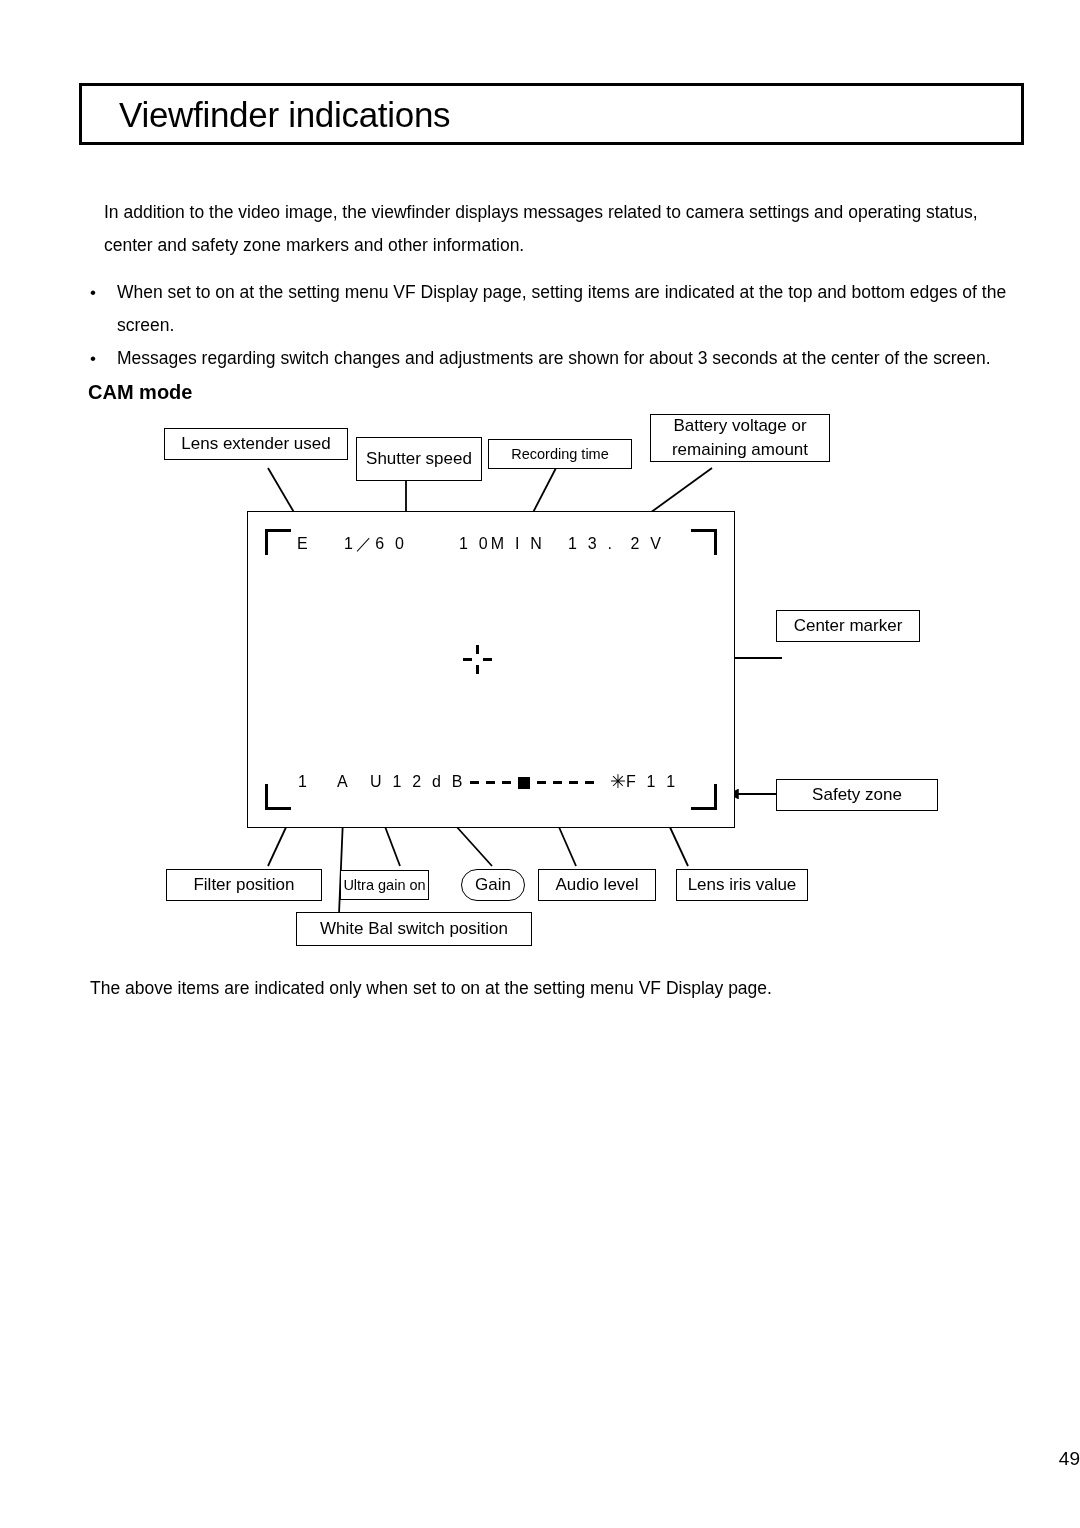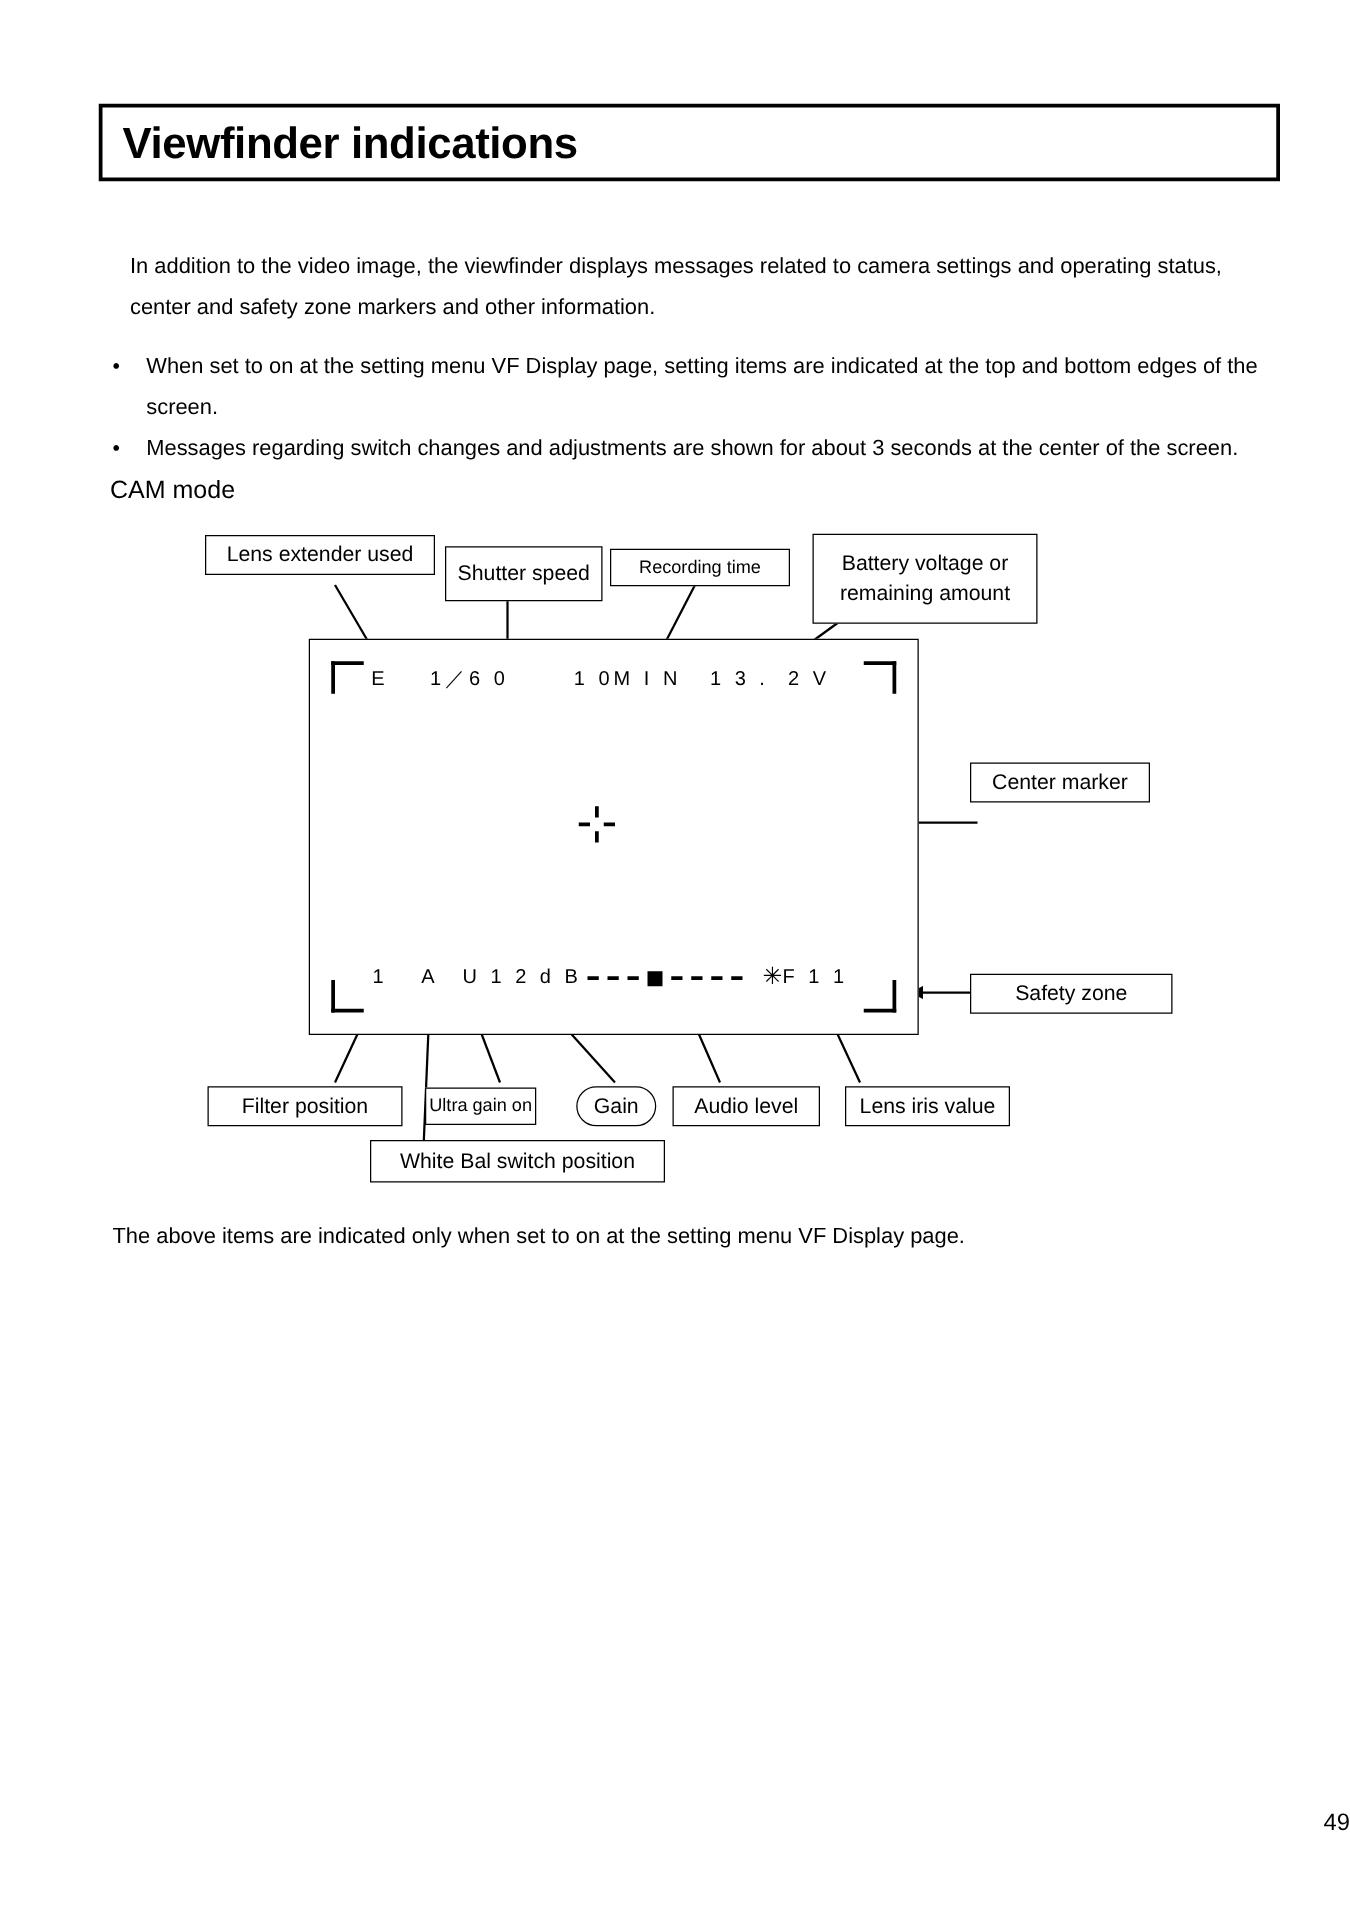--- a/index.html
+++ b/index.html
@@ -30,9 +30,9 @@
   }
   #title-text {
     font-size: 35px;
-    font-weight: bold;
+    font-weight: normal;
     letter-spacing: -0.3px;
-    padding-left: 16px;
+    padding-left: 37px;
     line-height: 1;
     text-align: right;
   }

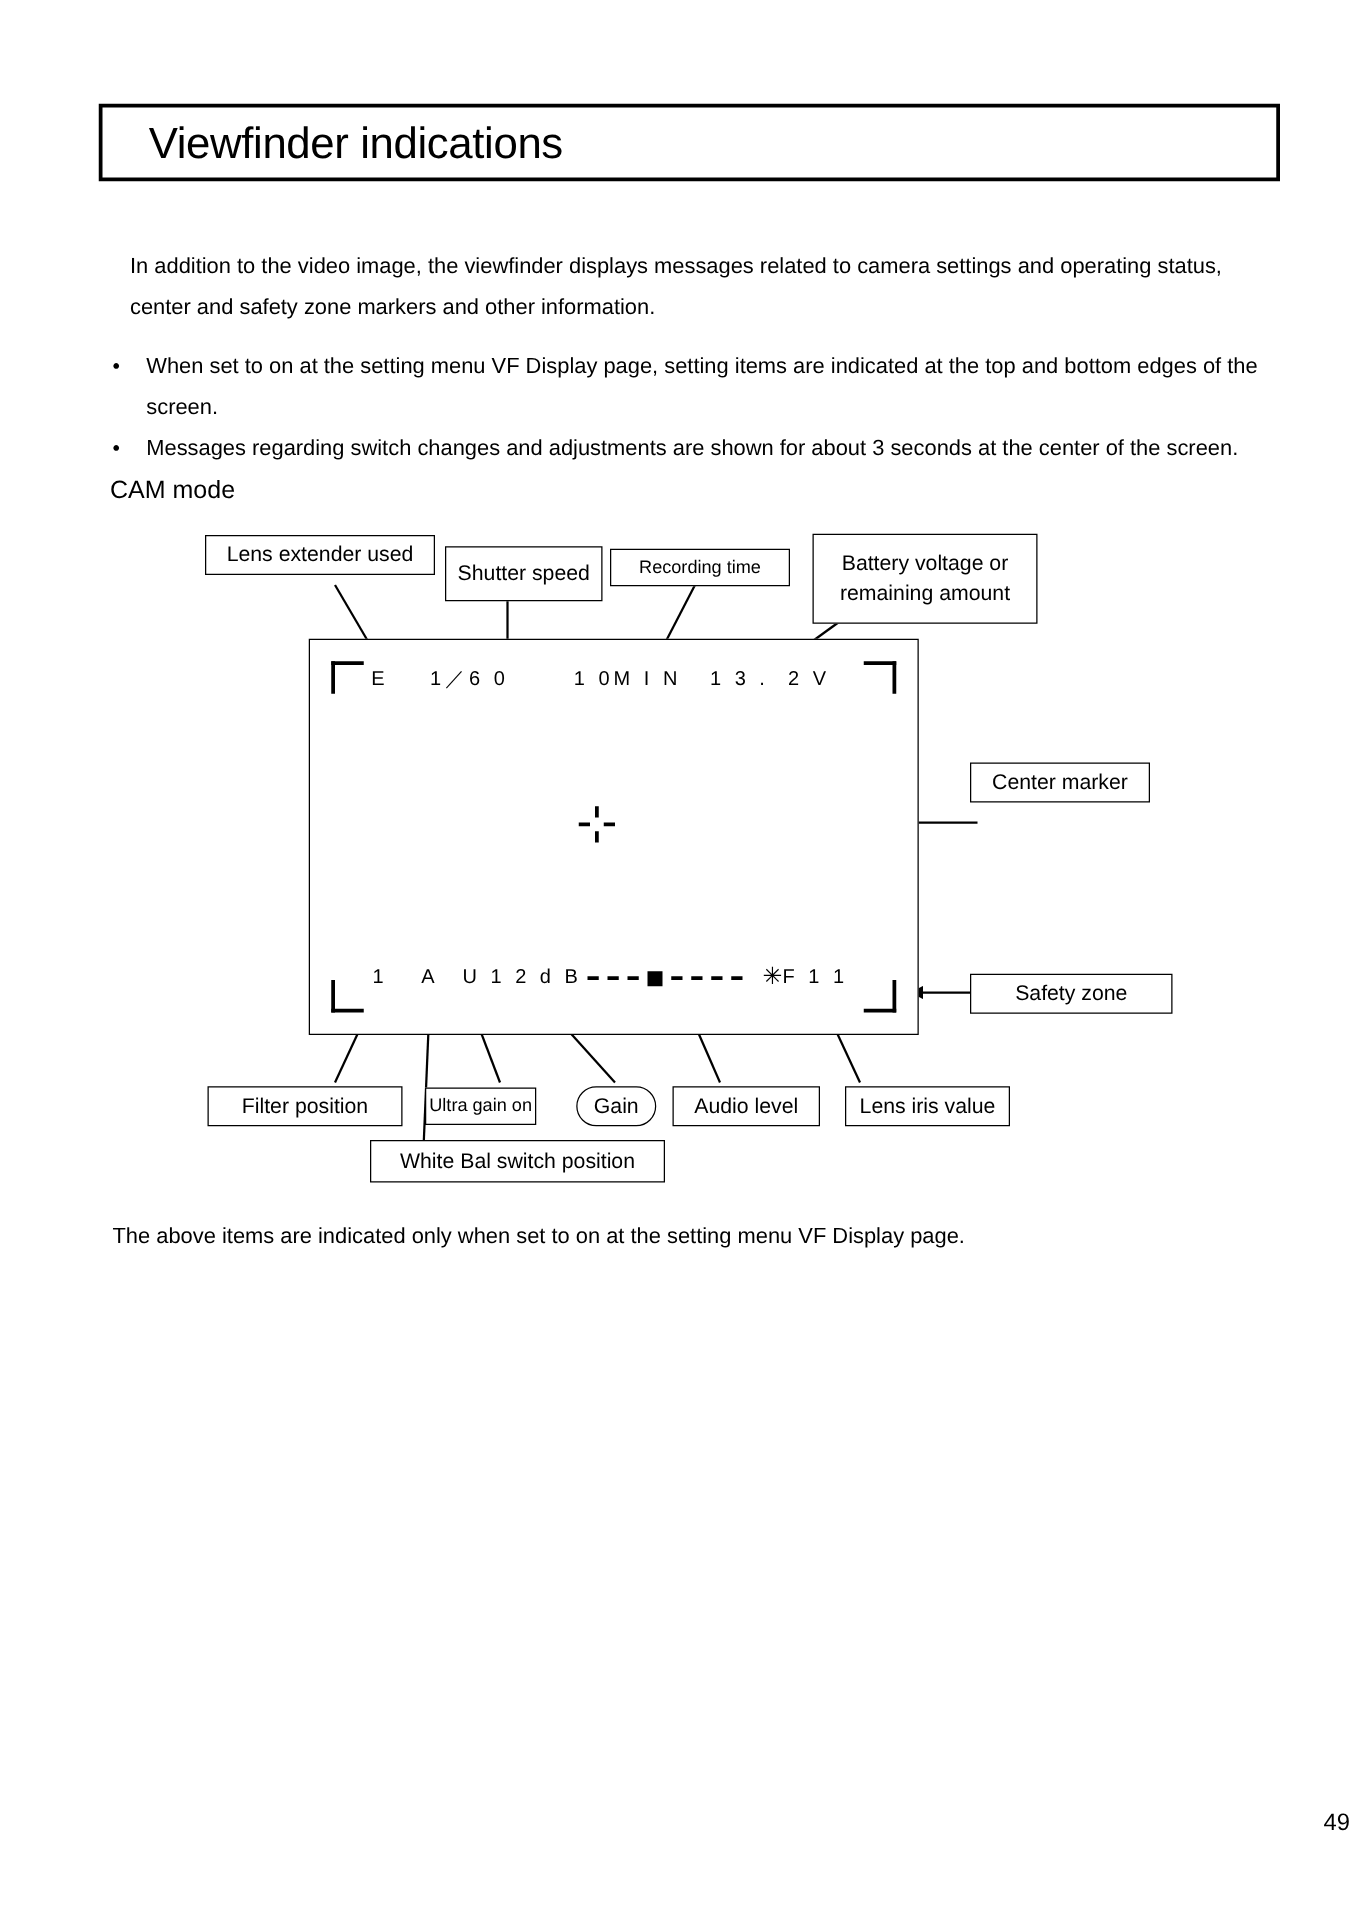--- a/index.html
+++ b/index.html
@@ -69,7 +69,7 @@
     left: 88px;
     top: 381px;
     font-size: 20px;
-    font-weight: normal;
+    font-weight: bold;
   }
 
   

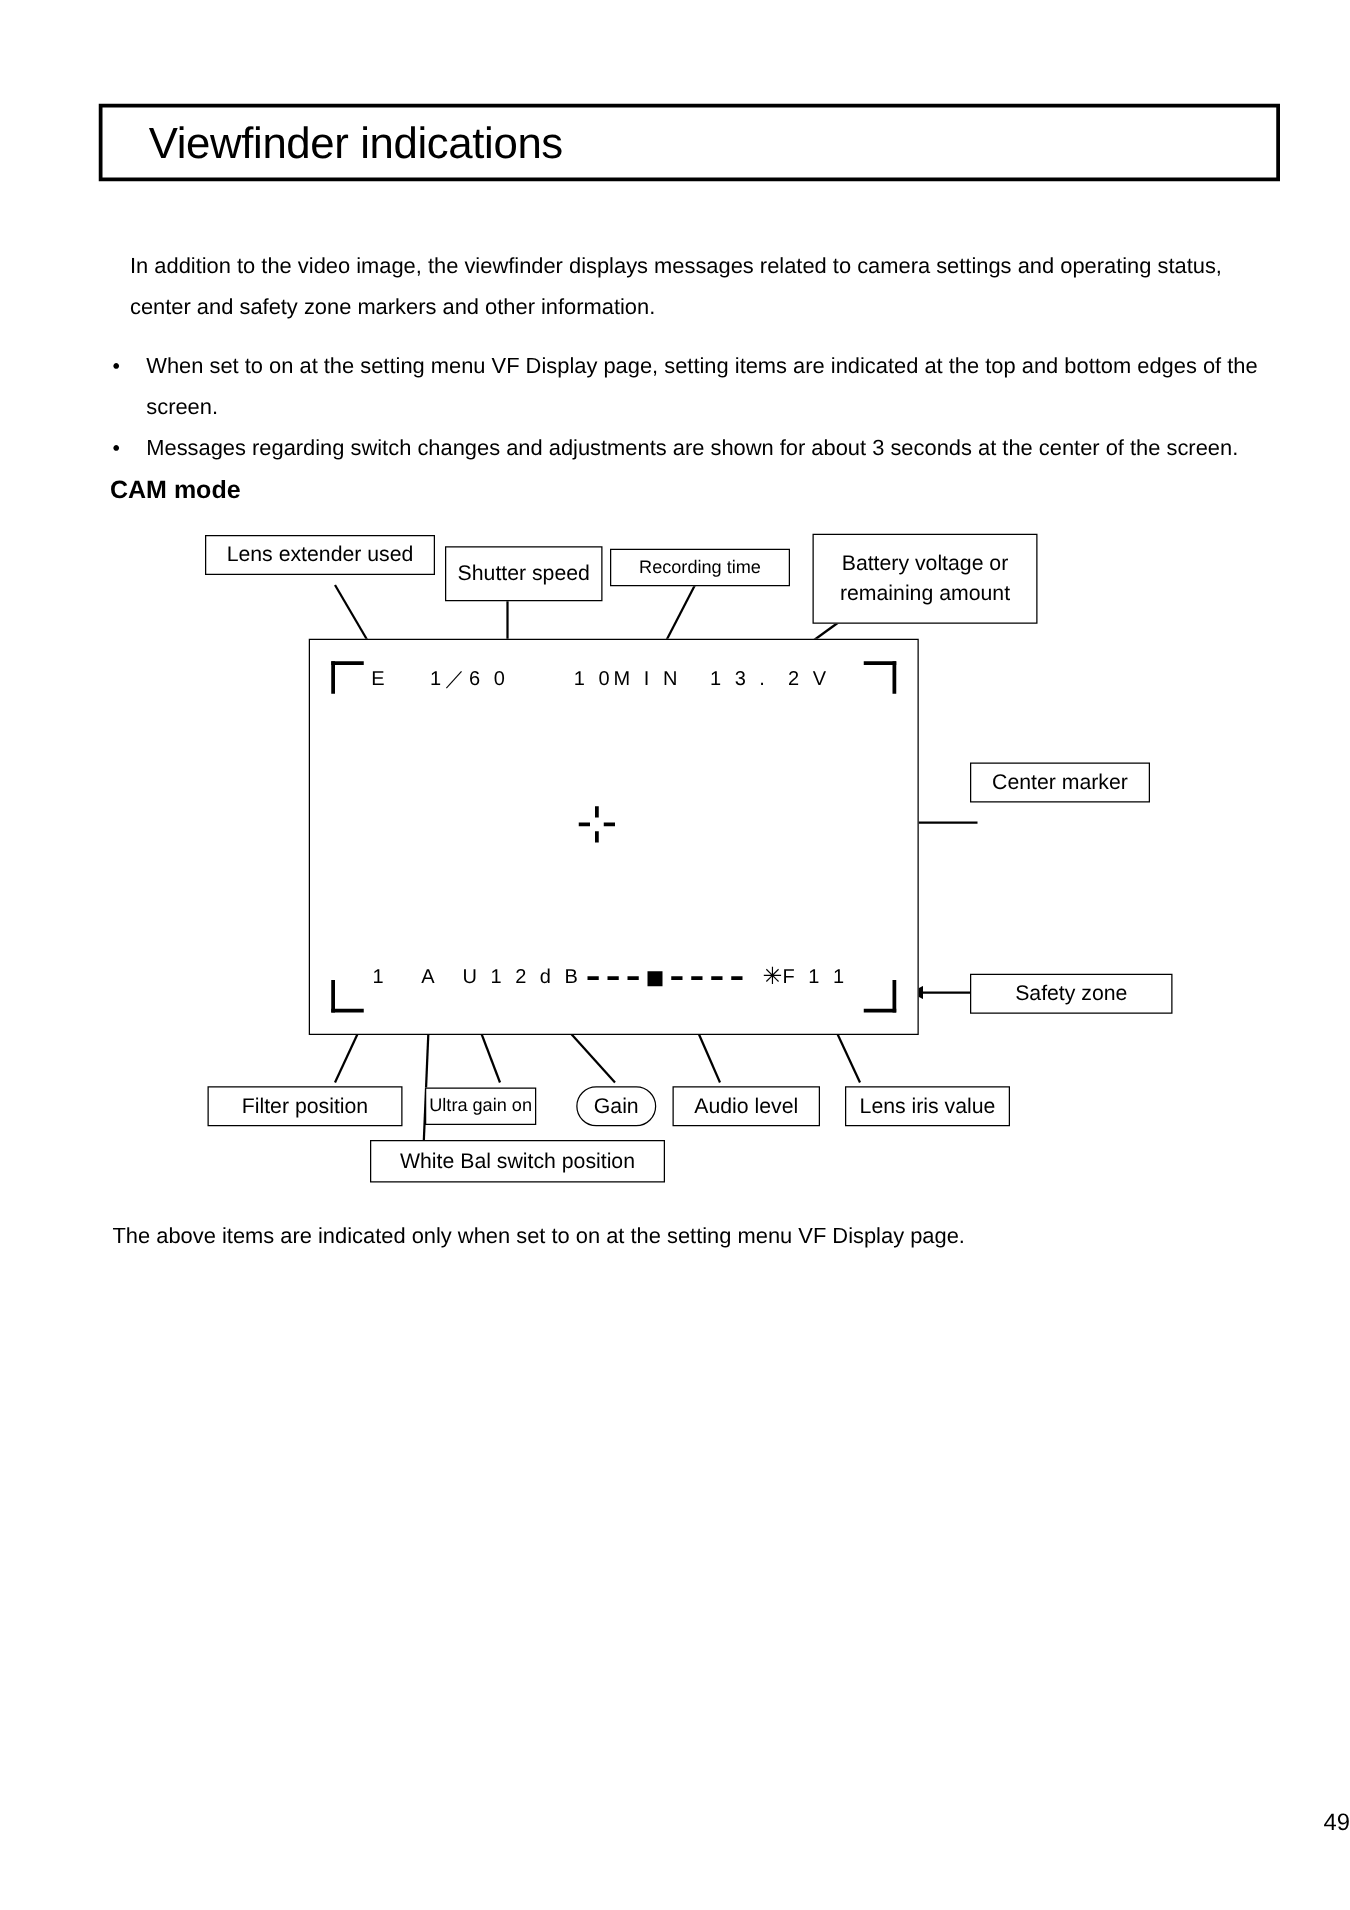--- a/index.html
+++ b/index.html
@@ -252,7 +252,7 @@
 
 <div class="callout small" style="left:488px; top:439px; width:144px; height:30px;">Recording time</div>
 
-<div class="callout two-line" style="left:650px; top:427px; width:180px; height:72px;">Battery voltage or remaining amount</div>
+<div class="callout two-line" style="left:650px; top:414px; width:180px; height:48px;">Battery voltage or remaining amount</div>
 
 <div class="callout" style="left:776px; top:610px; width:144px; height:32px;text-align:center;">Center marker</div>
 

